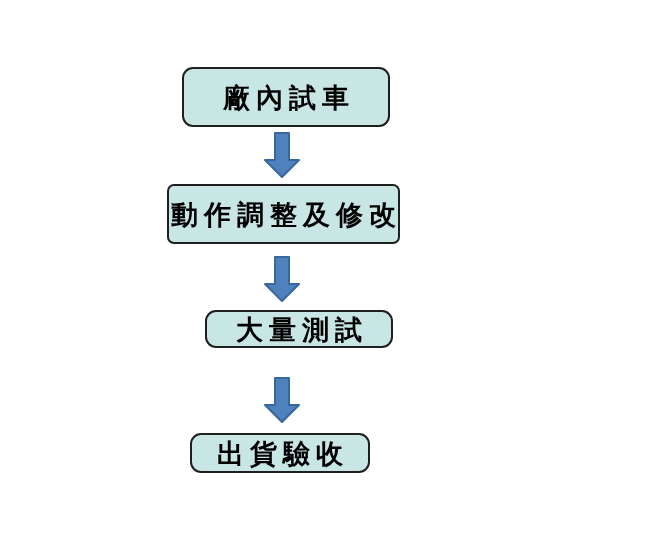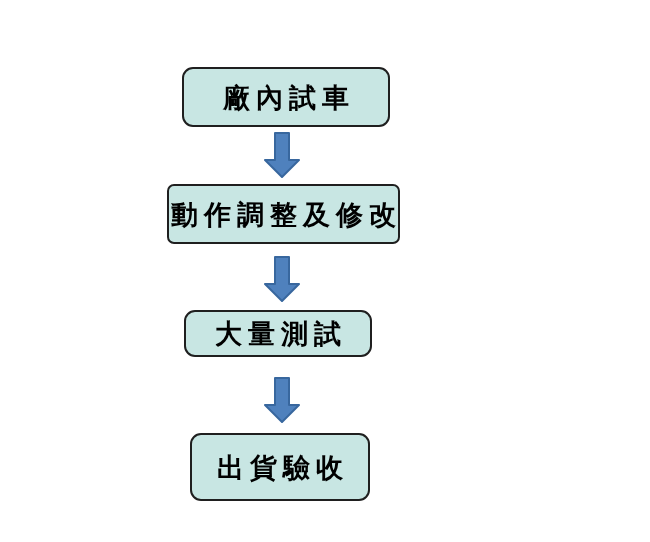--- a/index.html
+++ b/index.html
@@ -49,7 +49,7 @@
   
   #box-1 { left: 182px; top:  67px; width: 208px; height: 60px; }
   #box-2 { left: 167px; top: 184px; width: 233px; height: 60px; border-radius: 7px; }
-  #box-3 { left: 184px; top: 310px; width: 188px; height: 47px; }
+  #box-3 { left: 205px; top: 310px; width: 188px; height: 38px; }
   #box-4 { left: 190px; top: 433px; width: 180px; height: 68px; }
   #arrow-1 { left: 264px; top: 132px; }
   #arrow-2 { left: 264px; top: 256px; }

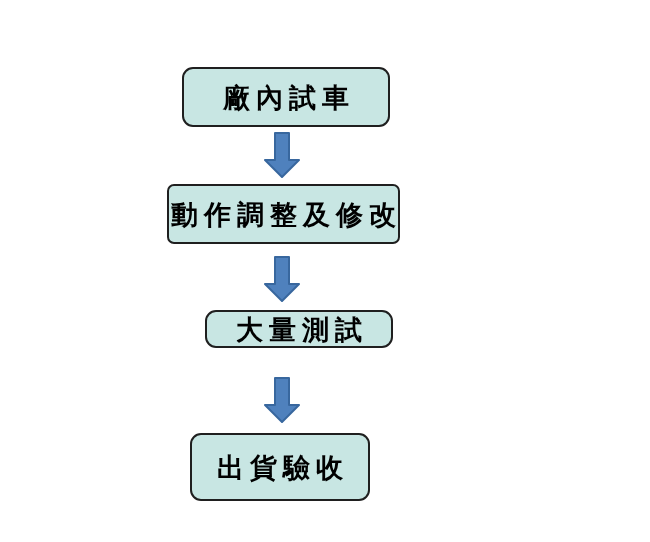--- a/index.html
+++ b/index.html
@@ -50,7 +50,7 @@
   #box-1 { left: 182px; top:  67px; width: 208px; height: 60px; }
   #box-2 { left: 167px; top: 184px; width: 233px; height: 60px; border-radius: 7px; }
   #box-3 { left: 205px; top: 310px; width: 188px; height: 38px; }
-  #box-4 { left: 190px; top: 433px; width: 180px; height: 68px; }
+  #box-4 { left: 190px; top: 433px; width: 180px; height: 40px; }
   #arrow-1 { left: 264px; top: 132px; }
   #arrow-2 { left: 264px; top: 256px; }
   #arrow-3 { left: 264px; top: 377px; }

